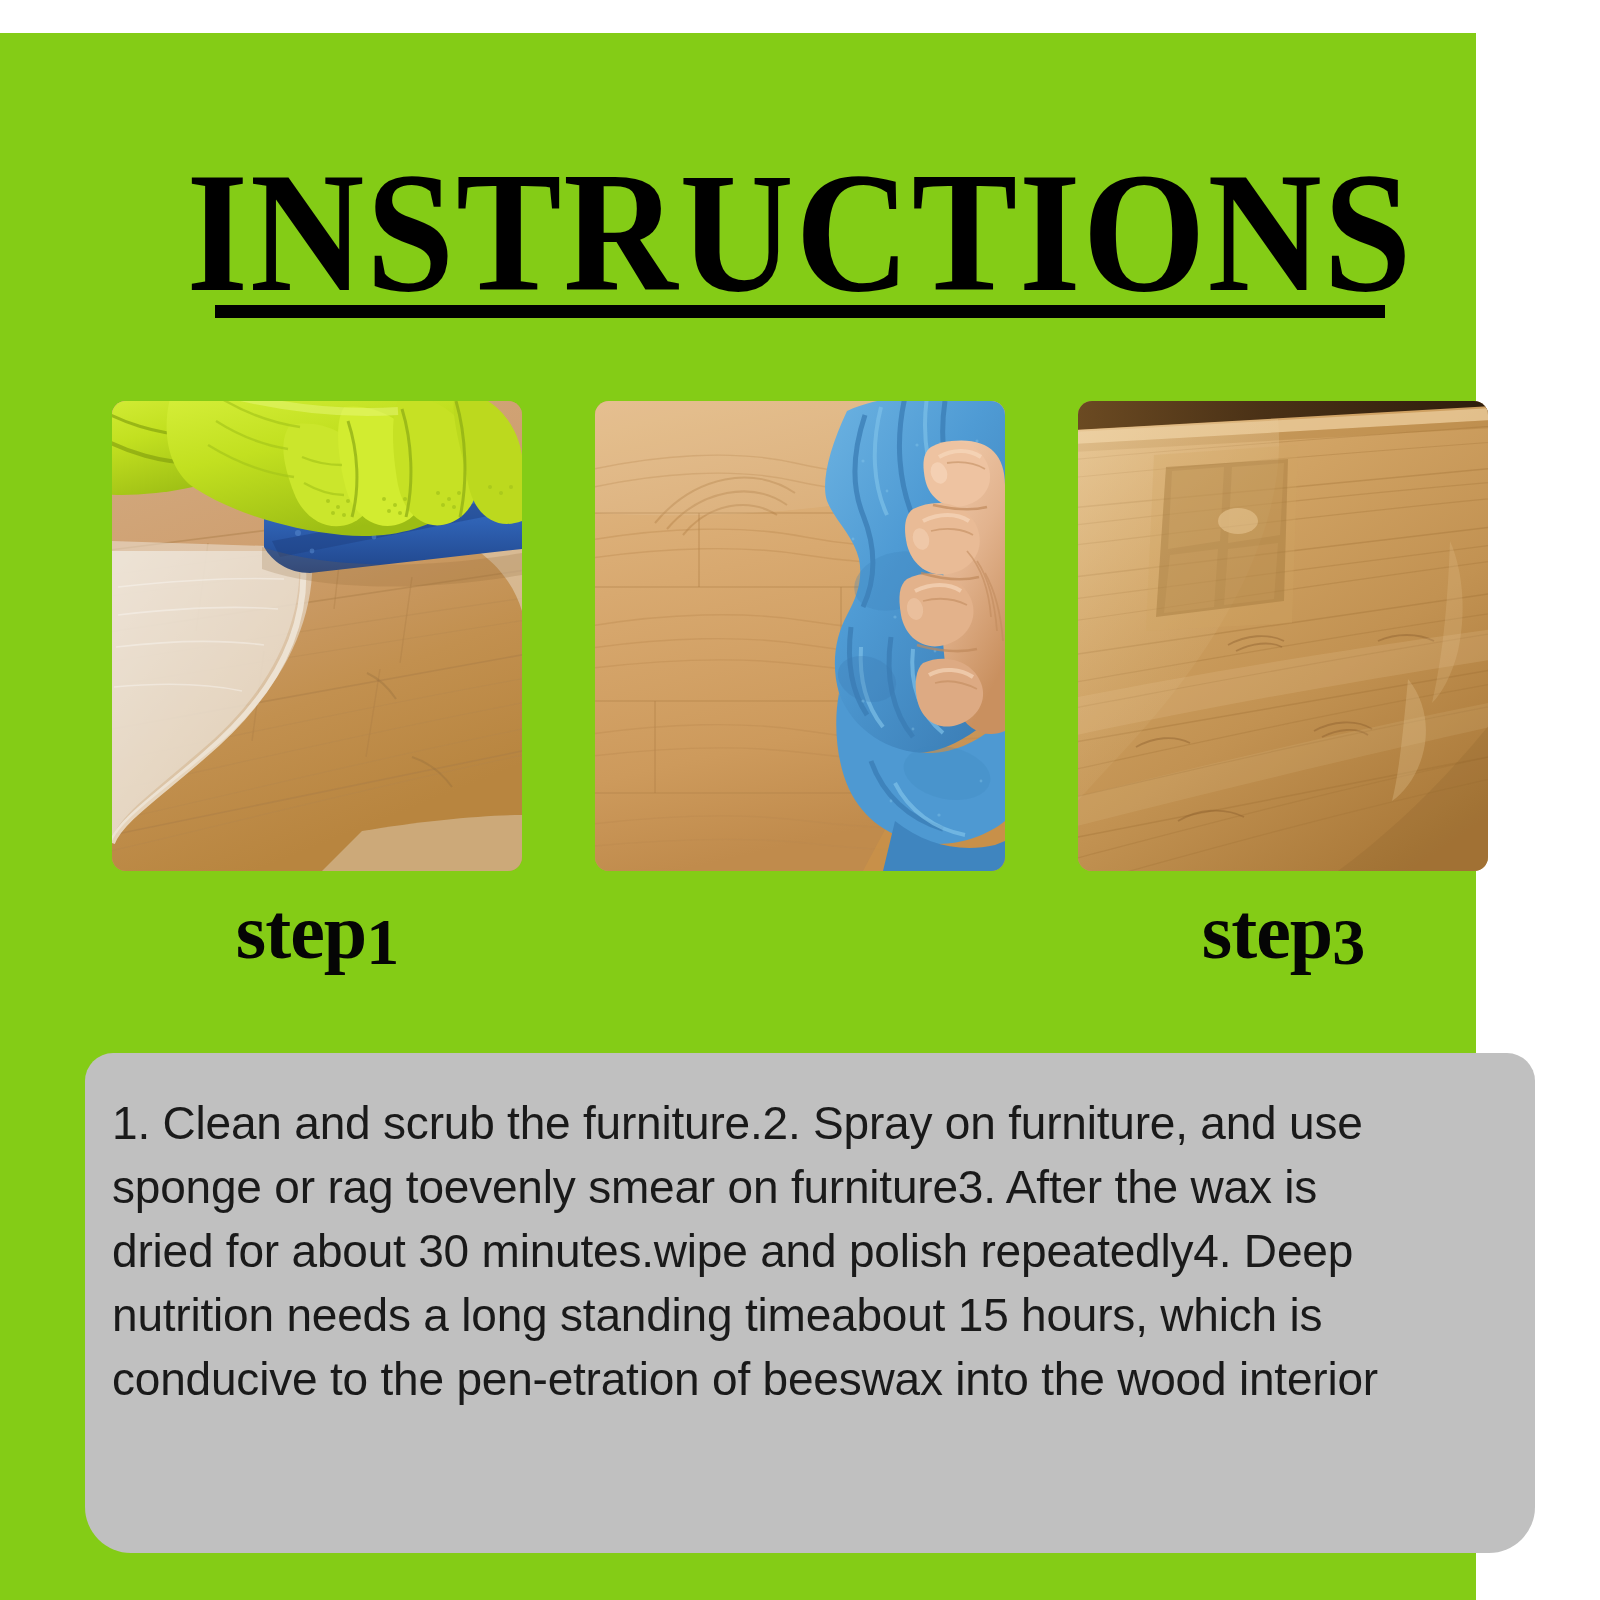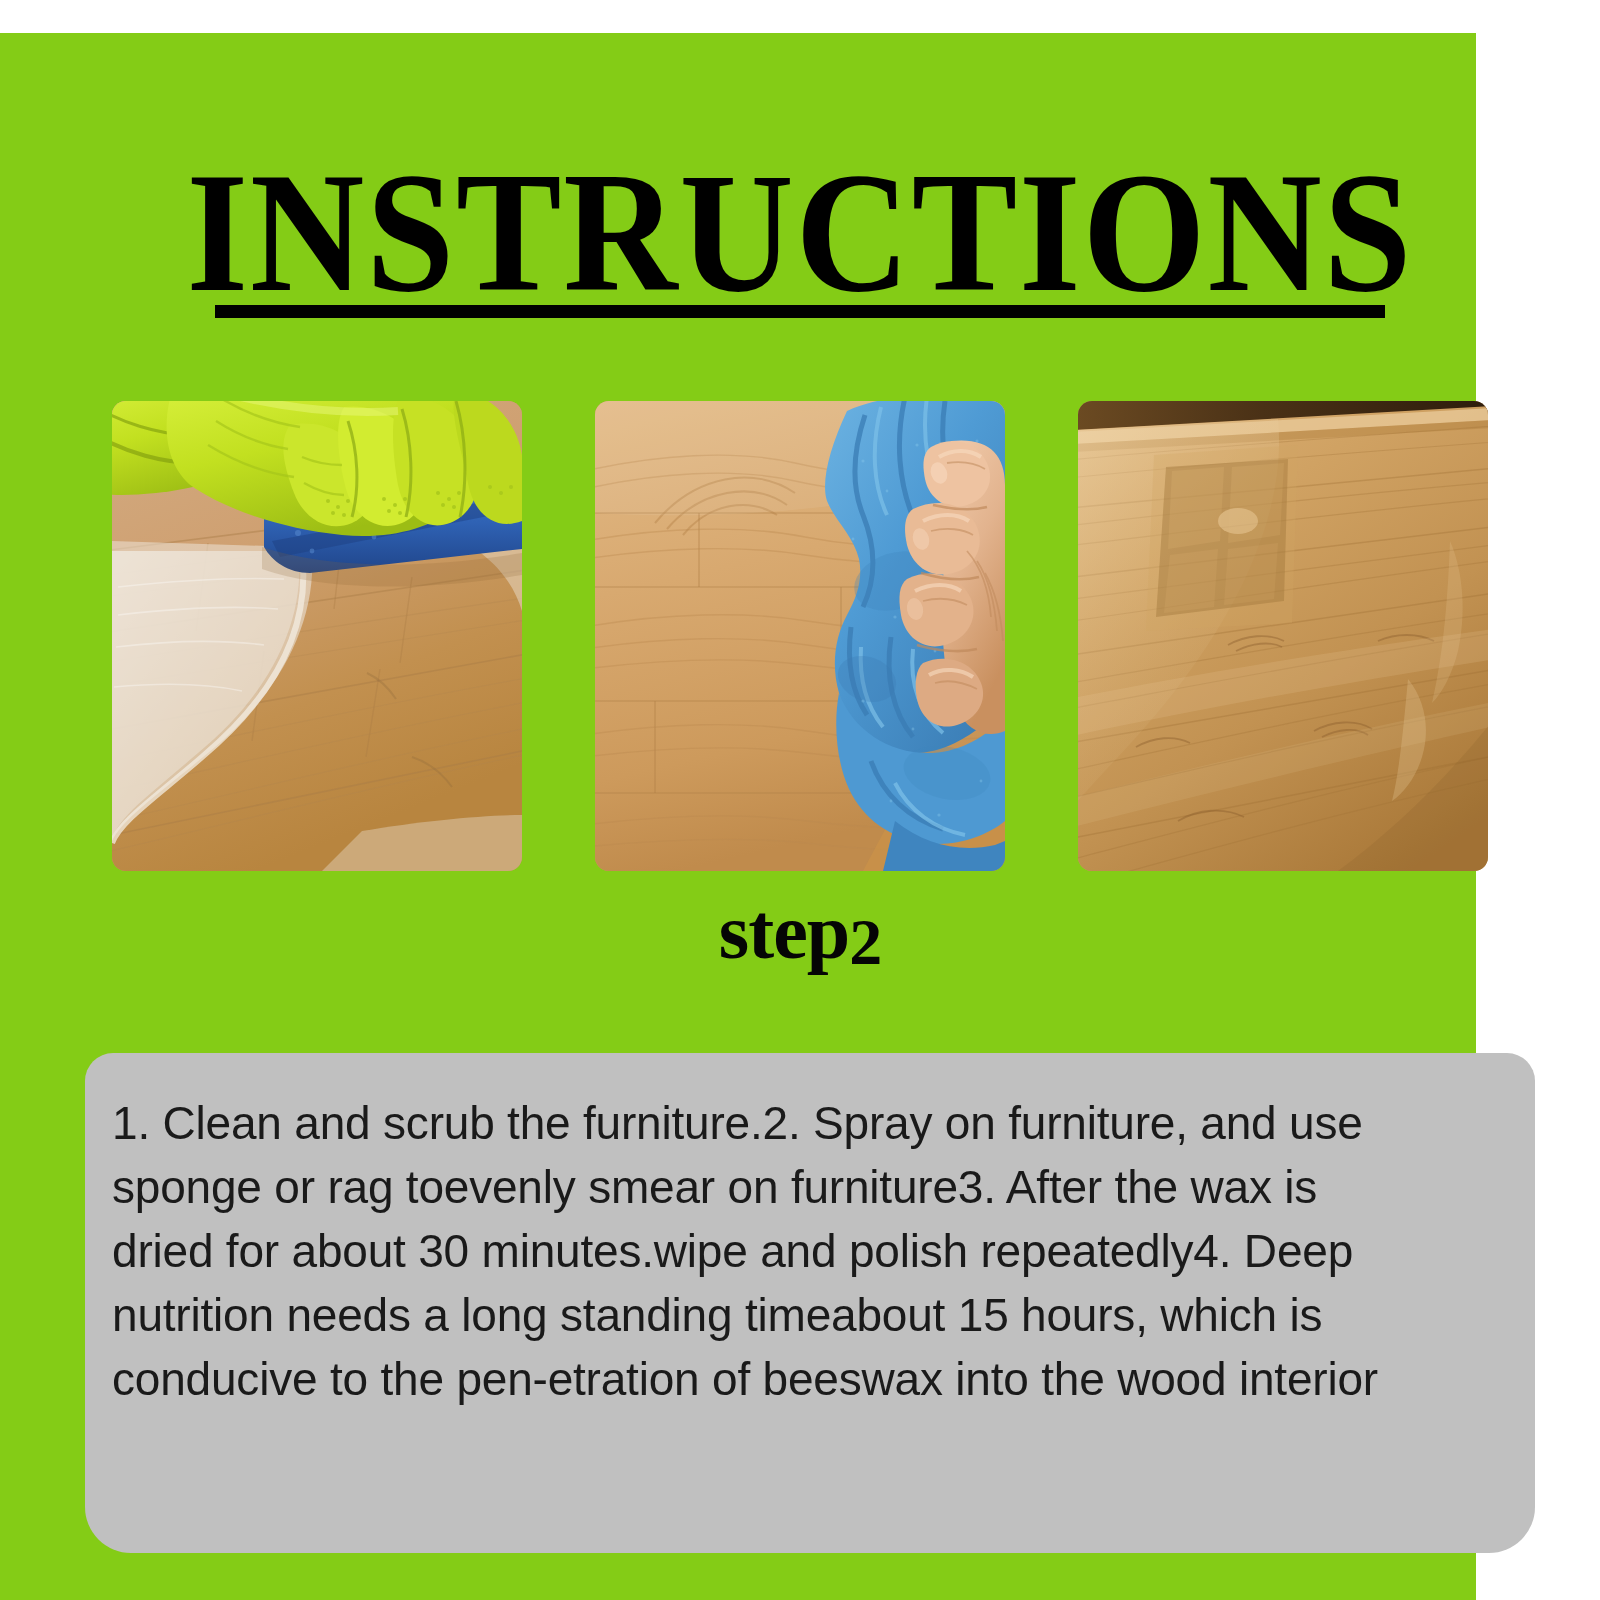--- a/index.html
+++ b/index.html
@@ -273,6 +273,7 @@
           <path d="M150 146 C210 166 300 170 410 152 L410 174 C300 192 206 188 150 168 Z" fill="#8d6433" opacity="0.20"></path>
         </svg>
       </div>
+      <div class="step-label"><span>step</span><span class="num">1</span></div>
     </div>
 
     <div class="step-cell">

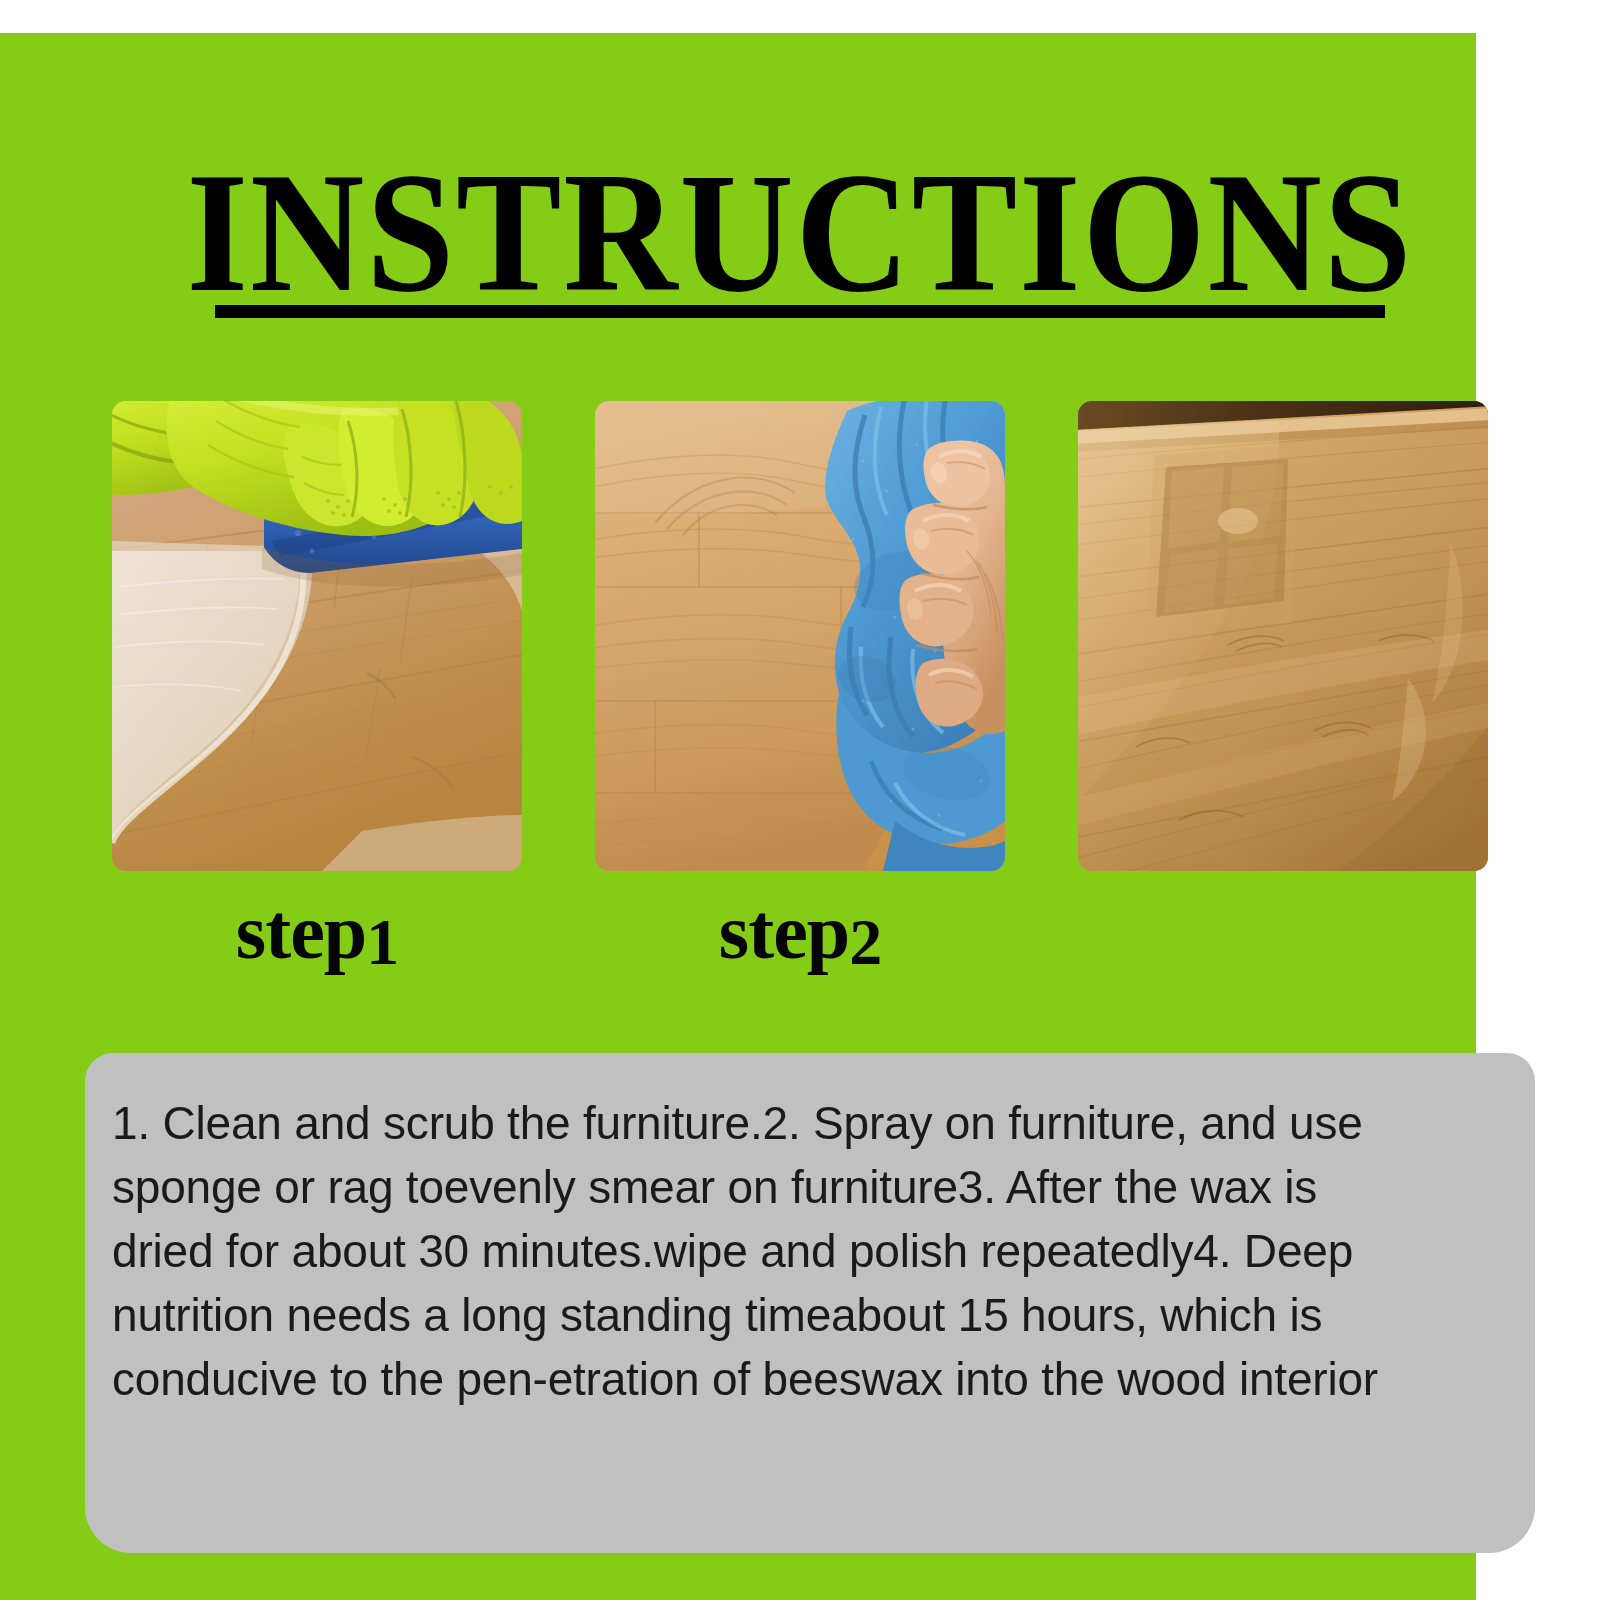--- a/index.html
+++ b/index.html
@@ -421,7 +421,6 @@
           <path d="M296 96 C316 92 336 104 344 124 C352 146 342 170 320 178 C298 186 278 174 272 152 C266 128 276 102 296 96 Z" fill="#4f9bd4" opacity="0.0"></path>
         </svg>
       </div>
-      <div class="step-label"><span>step</span><span class="num">2</span></div>
     </div>
 
     <div class="step-cell">

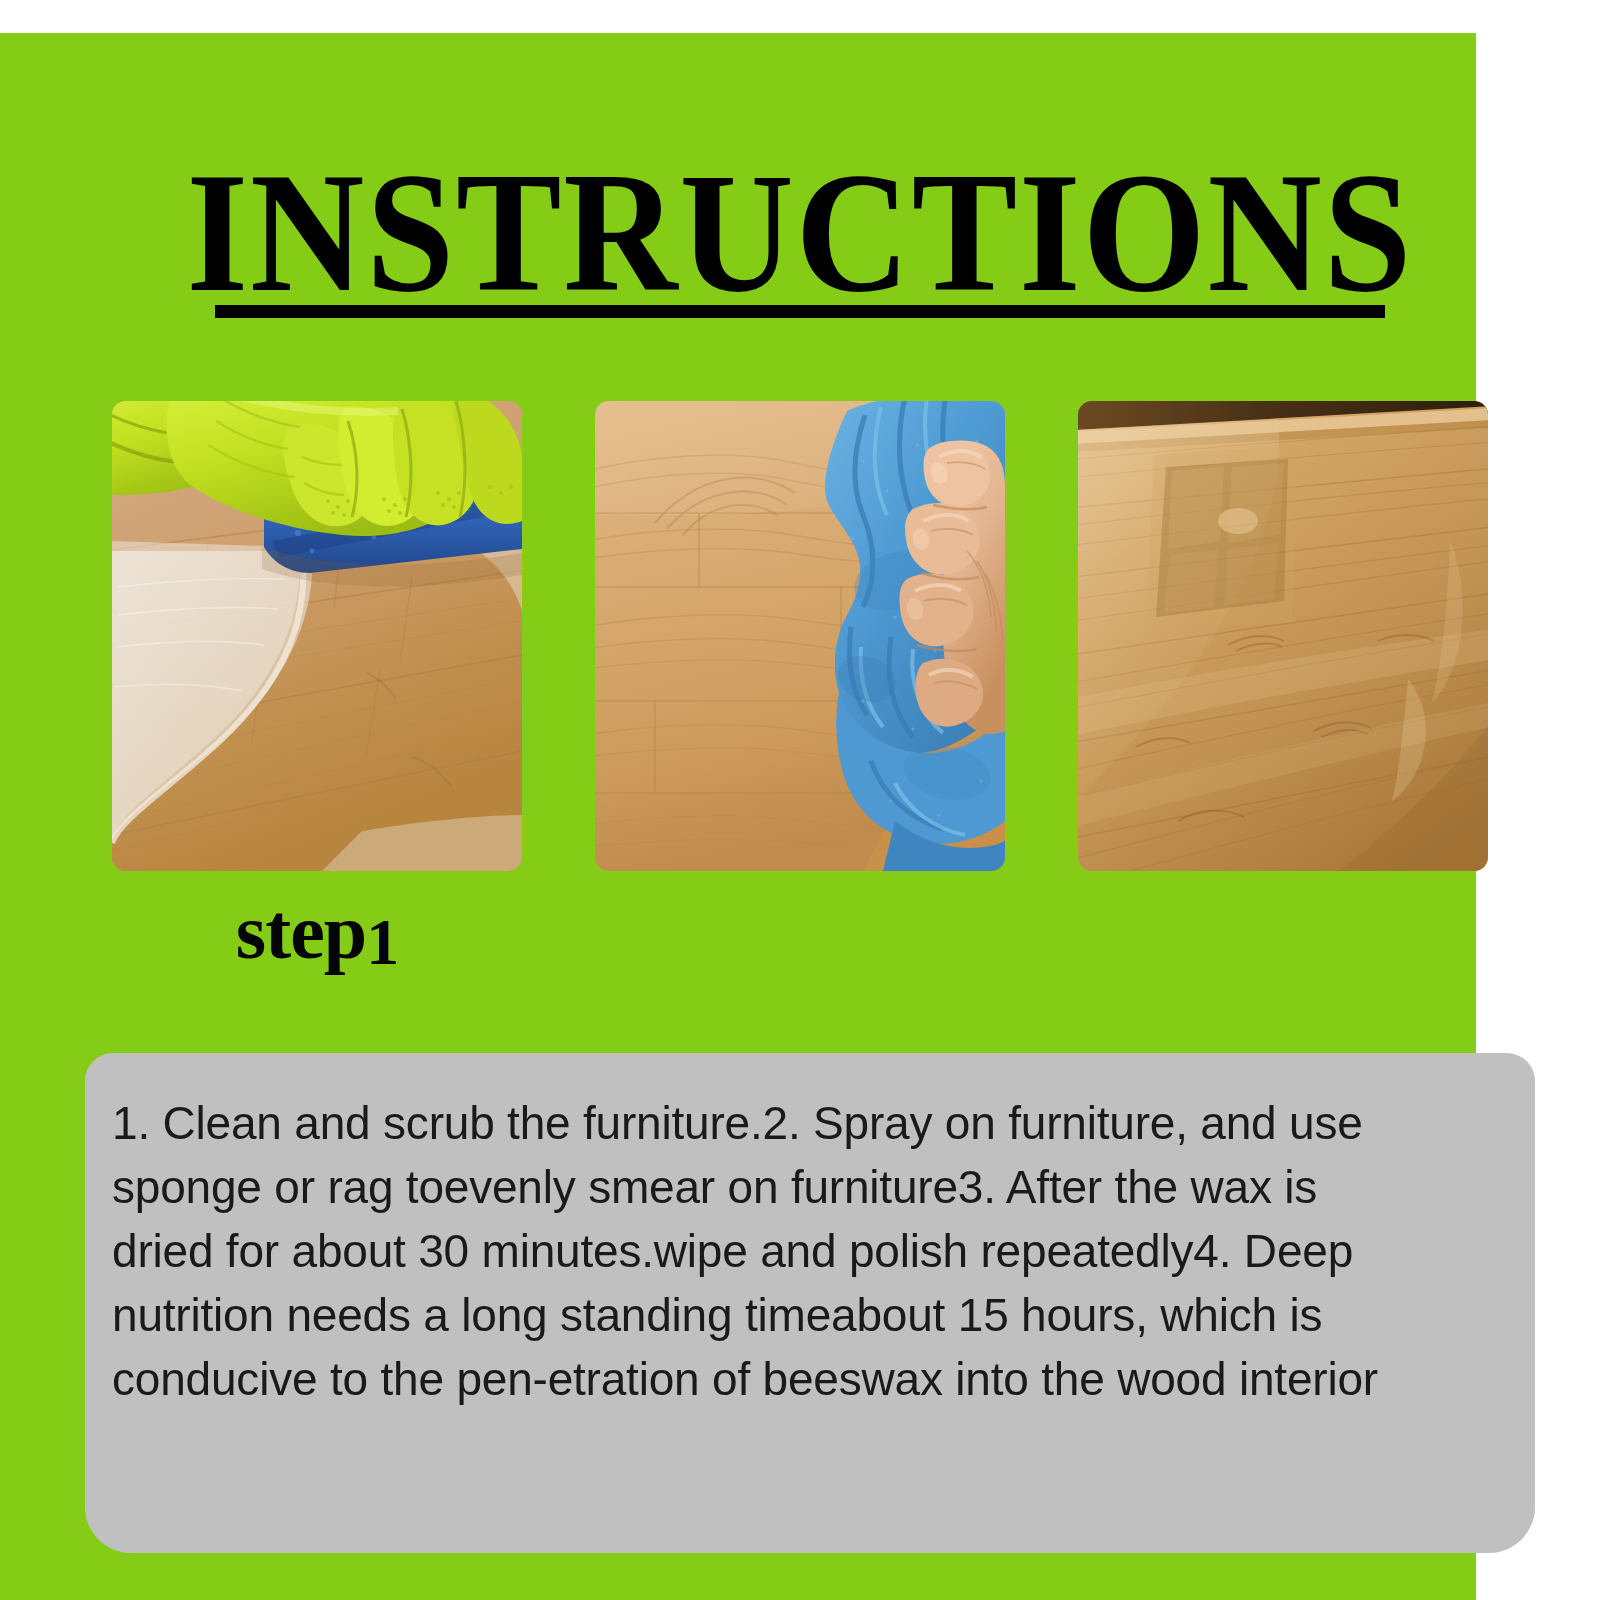--- a/index.html
+++ b/index.html
@@ -514,6 +514,7 @@
           </g>
         </svg>
       </div>
+      <div class="step-label"><span>step</span><span class="num">3</span></div>
     </div>
 
   </div>

